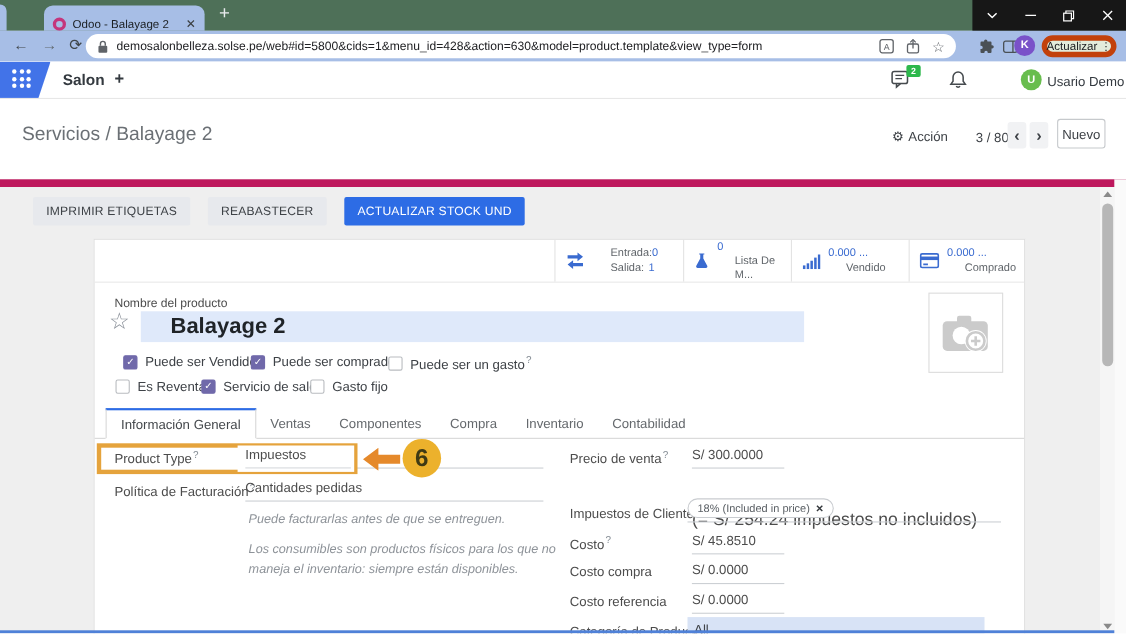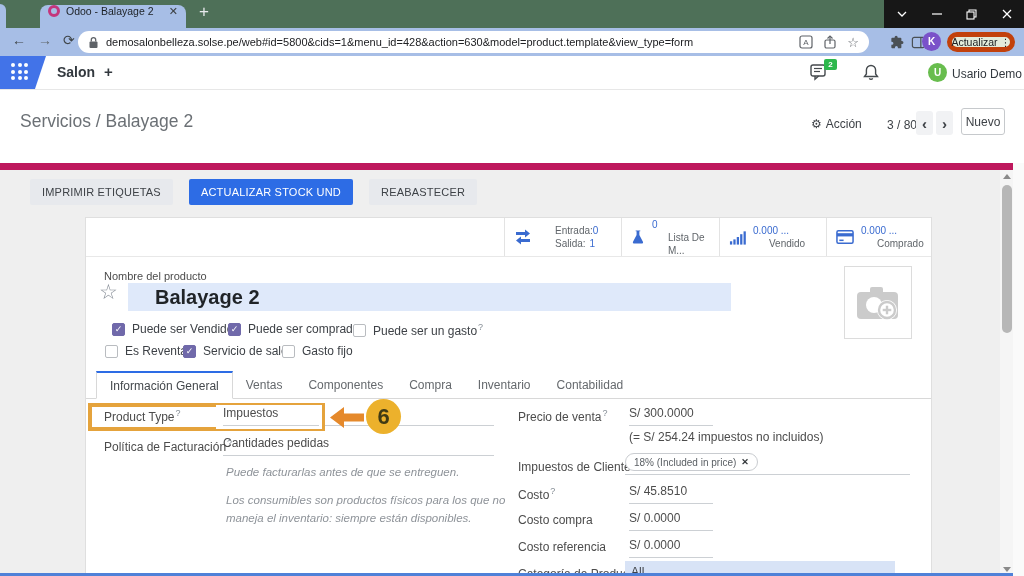--- a/index.html
+++ b/index.html
@@ -8,7 +8,7 @@
   
   .tabbar{position:absolute;left:0;top:0;width:1024px;height:28px;background:#4e7058;}
   .tab-sliver{position:absolute;left:0;top:4px;width:6px;height:24px;background:#a7bee6;border-radius:0 6px 0 0;}
-  .tab{position:absolute;left:40px;top:5px;width:146px;height:23px;background:#a7bee6;border-radius:8px 8px 0 0;display:flex;align-items:flex-start;padding:0 8px;box-sizing:border-box;}
+  .tab{position:absolute;left:40px;top:5px;width:146px;height:23px;background:#a7bee6;border-radius:8px 8px 0 0;display:flex;align-items:flex-end;padding:0 8px;box-sizing:border-box;}
   .favicon{width:12px;height:12px;border:3px solid #c4367c;border-radius:50%;box-sizing:border-box;flex:none;}
   .tab-title{font-size:10.5px;color:#1c2024;margin-left:6px;flex:1;white-space:nowrap;overflow:hidden;}
   .tab-close{font-size:11px;color:#3c4043;margin-left:4px;cursor:default;}

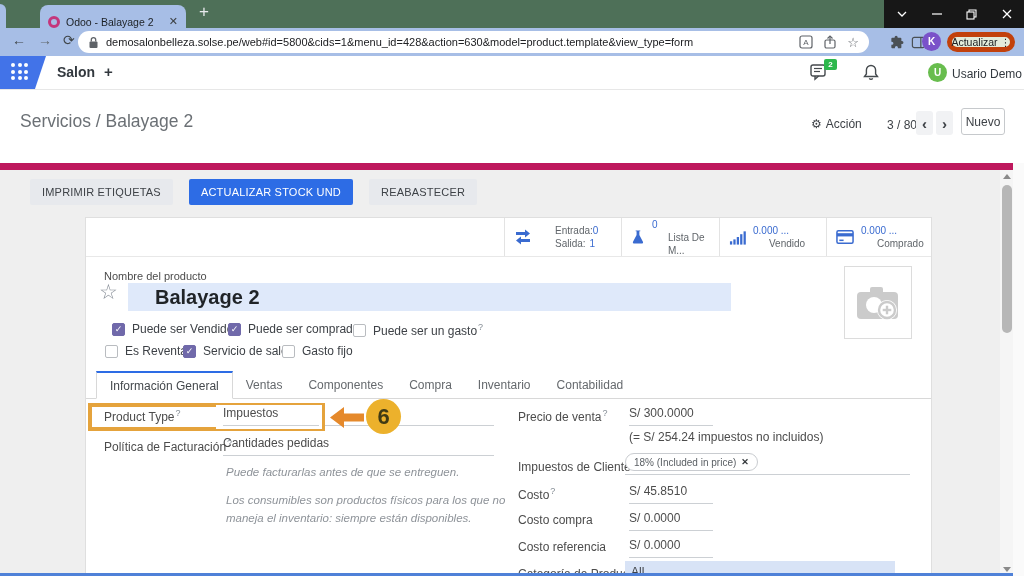--- a/index.html
+++ b/index.html
@@ -241,8 +241,8 @@
 
     <div class="btnrow">
       <div class="btn-flat">IMPRIMIR ETIQUETAS</div>
+      <div class="btn-flat">REABASTECER</div>
       <div class="btn-flat btn-primary">ACTUALIZAR STOCK UND</div>
-      <div class="btn-flat">REABASTECER</div>
     </div>
 
     <div class="sheet">

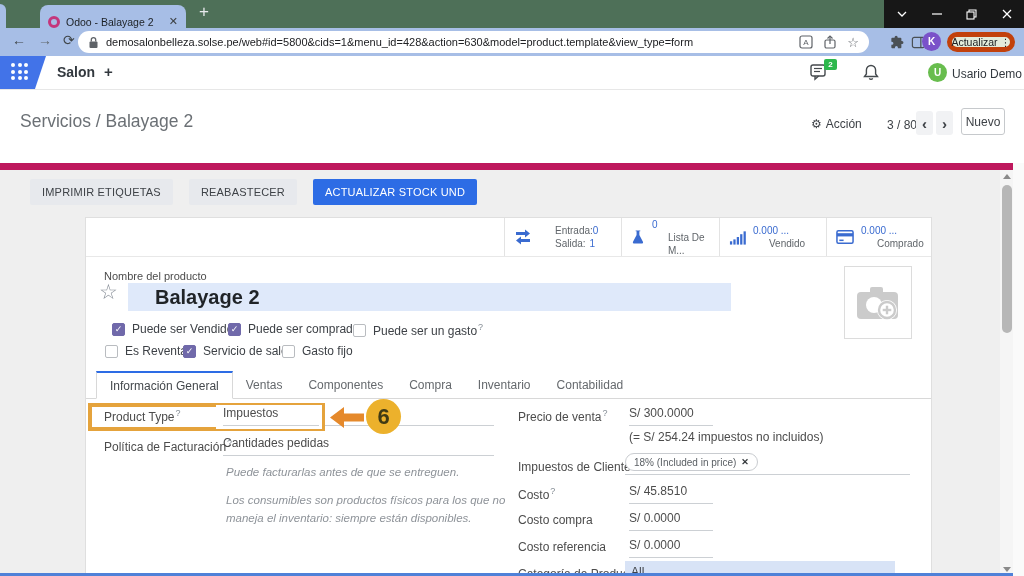--- a/index.html
+++ b/index.html
@@ -82,7 +82,7 @@
 
   .flabel{position:absolute;font-size:12px;color:#4c4c4c;white-space:nowrap;}
   .finput{position:absolute;font-size:12px;color:#4c4c4c;border-bottom:1px solid #ccd0d4;padding-bottom:5px;white-space:nowrap;}
-  .fnote{position:absolute;font-size:12px;color:#4c4c4c;white-space:nowrap;}
+  .fnote{position:absolute;font-size:16px;color:#4c4c4c;white-space:nowrap;margin-top:34px;}
   .help{position:absolute;left:140px;top:246px;width:288px;font-size:11.5px;font-style:italic;color:#8e9399;line-height:1.5;}
   .help p{margin:0 0 11px 0;}
   .tagpill{position:absolute;left:539px;top:235px;height:18px;border:1px solid #c9ccd0;border-radius:10px;display:flex;align-items:center;gap:5px;padding:0 8px;font-size:10px;color:#5b6065;background:#fff;box-sizing:border-box;}

